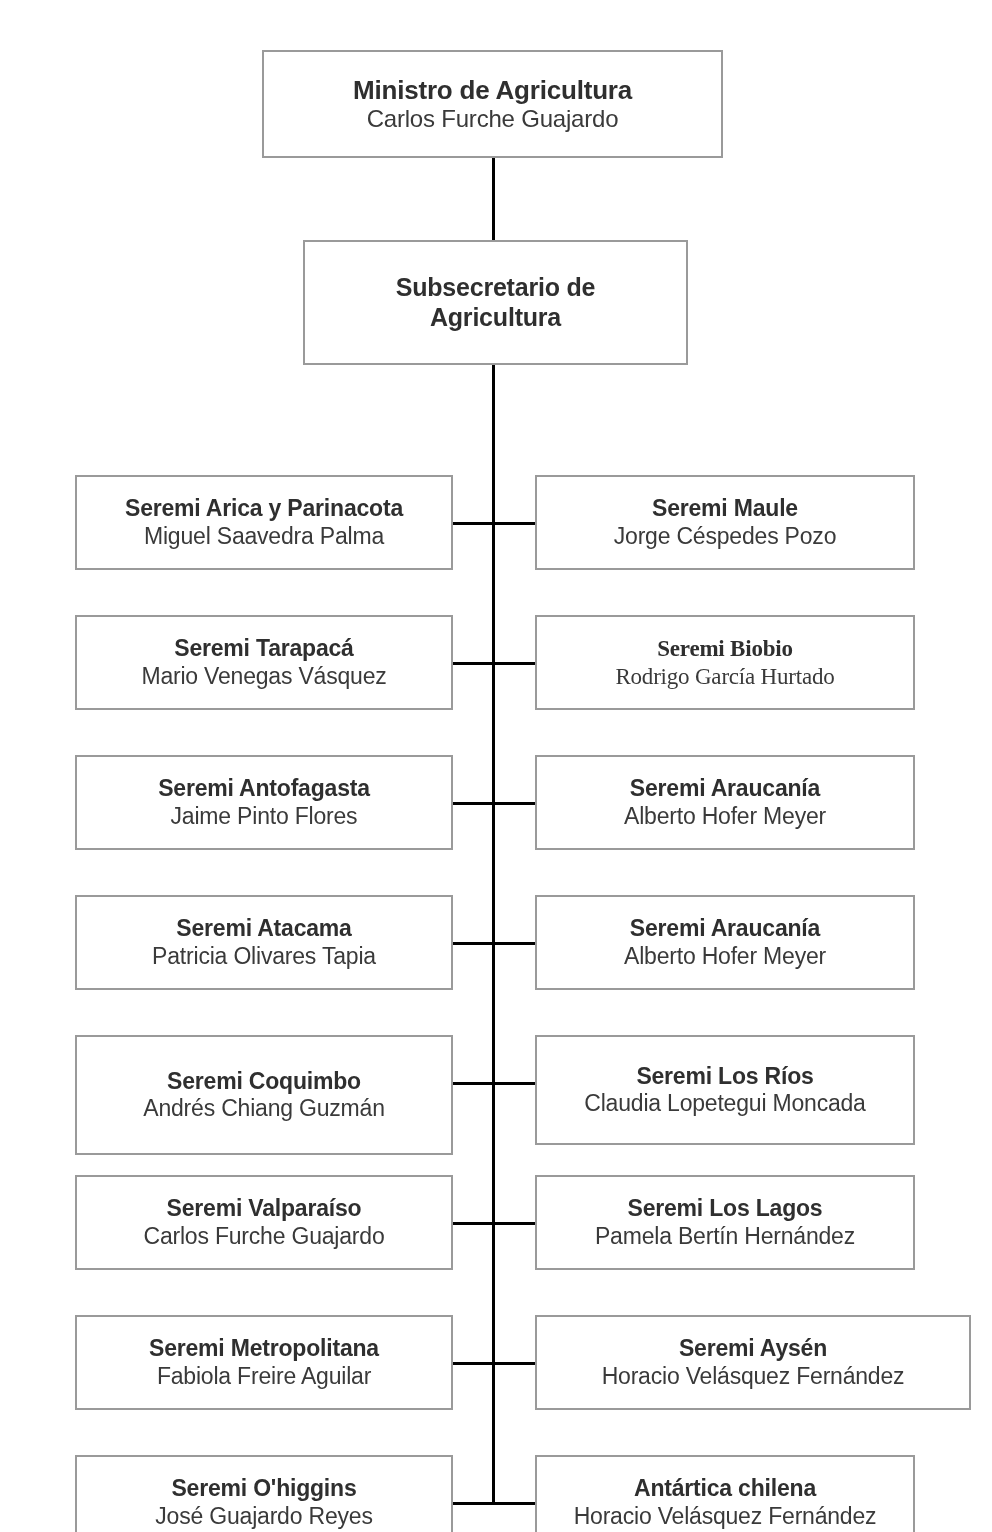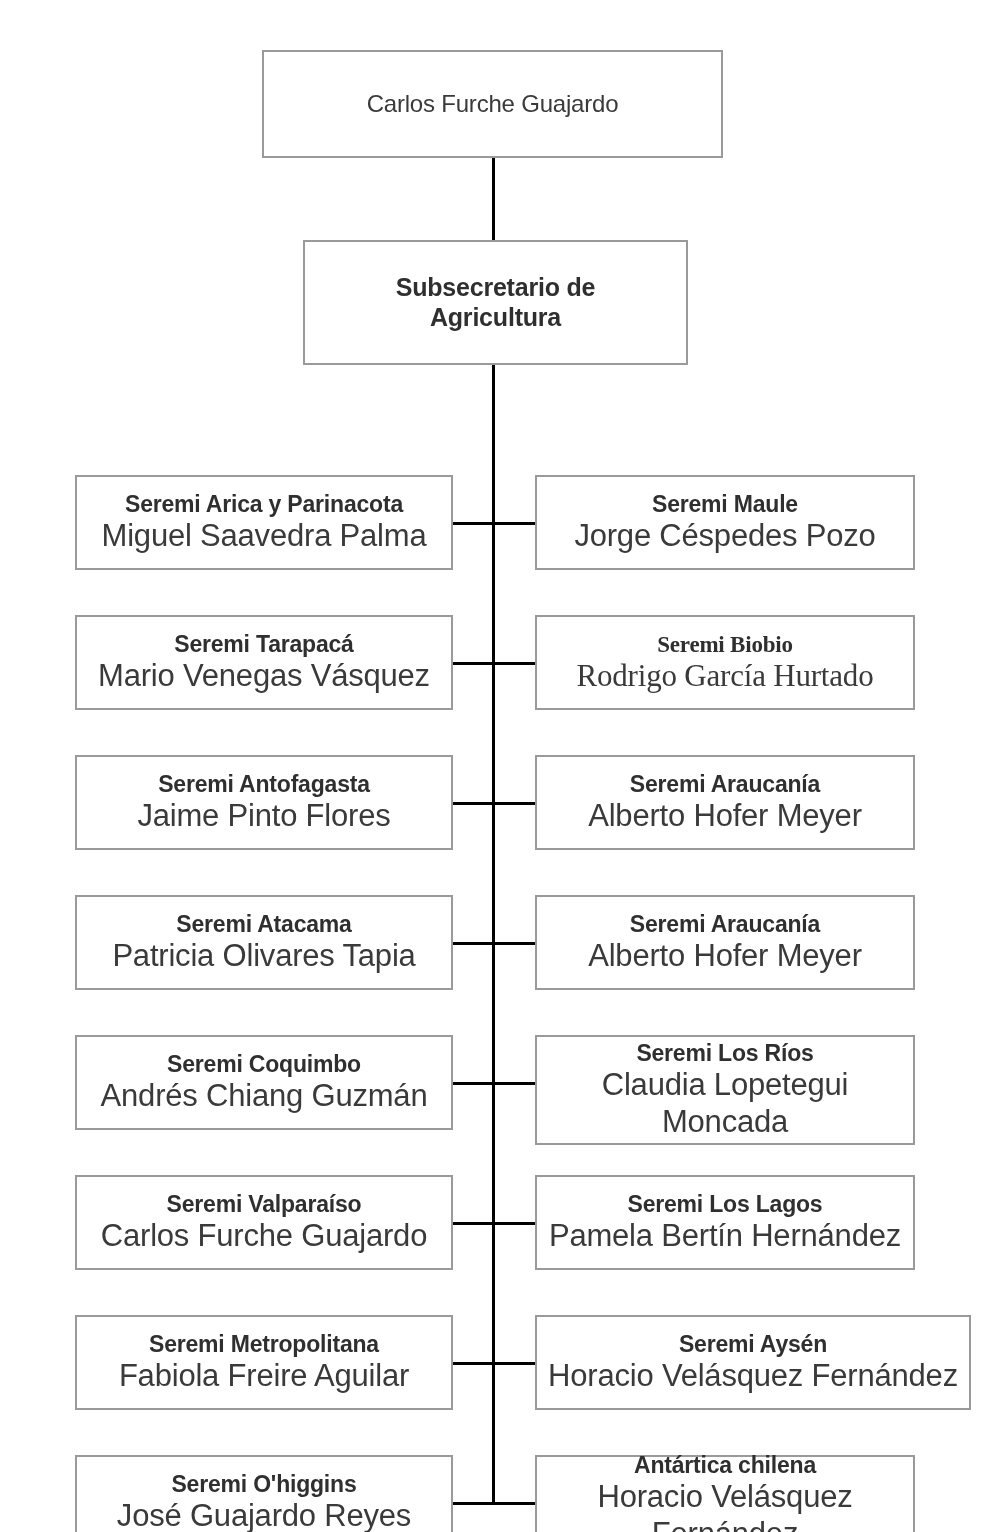--- a/index.html
+++ b/index.html
@@ -73,6 +73,7 @@
 <div id="org-chart">
 
   <div class="node root" style="left:262px; top:50px; width:461px; height:108px;">
+    <div class="title">Ministro de Agricultura</div>
     <div class="person">Carlos Furche Guajardo</div>
   </div>
 

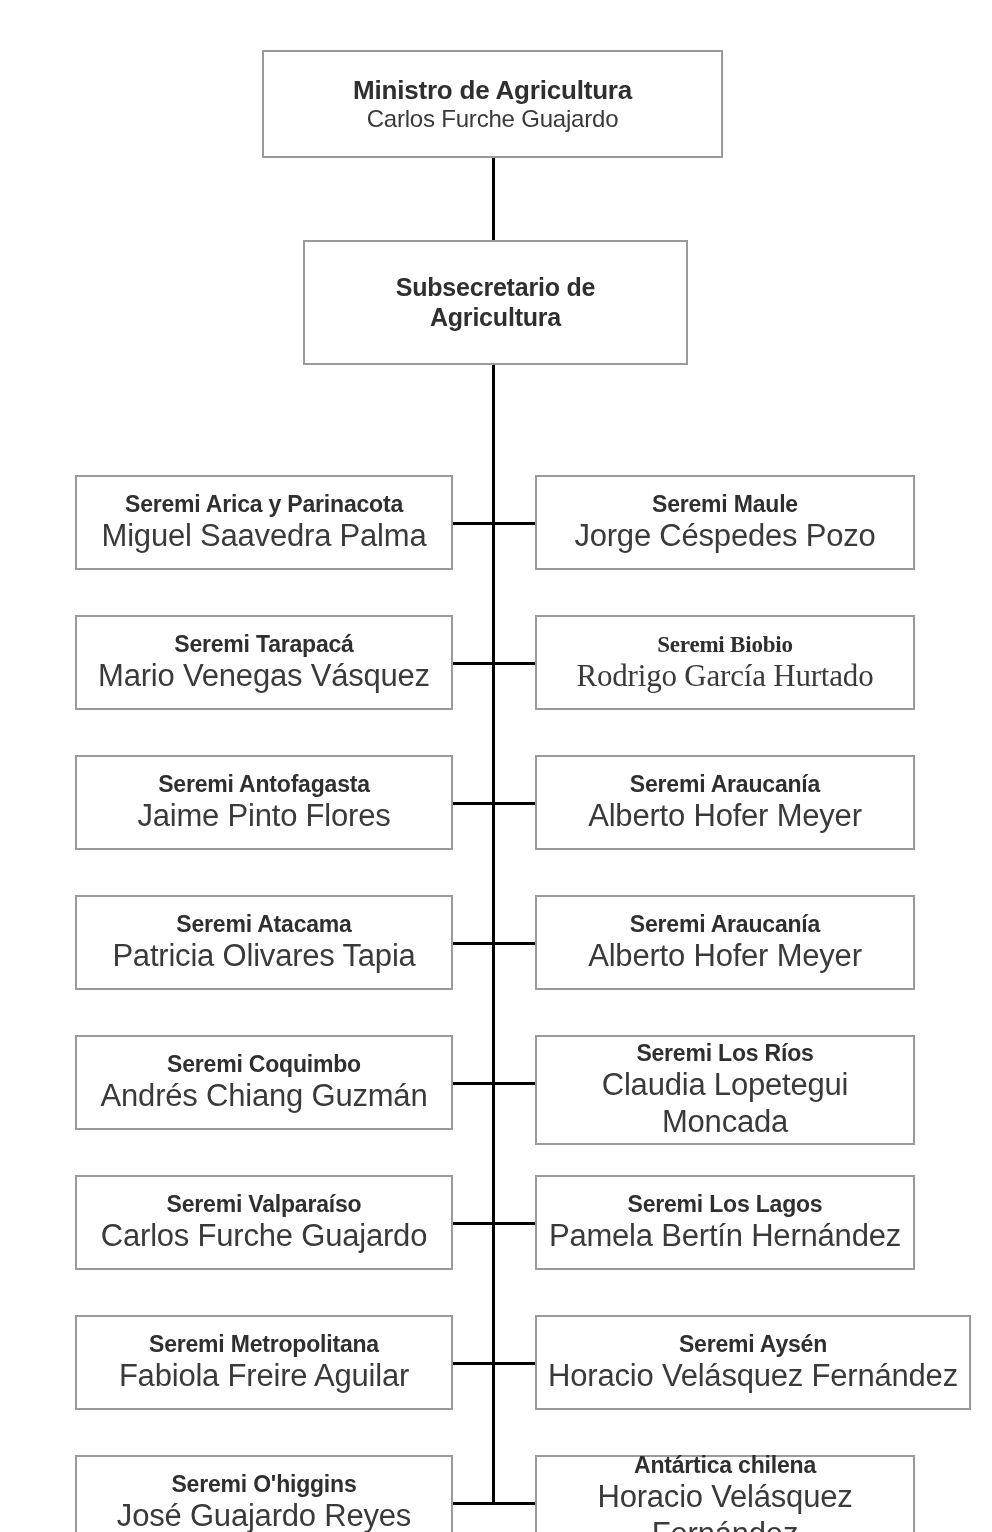--- a/index.html
+++ b/index.html
@@ -46,7 +46,7 @@
   }
   .node .person {
     font-weight: normal;
-    font-size: 31px;
+    font-size: 23px;
     line-height: 1.18;
     color: #3a3a3a;
     letter-spacing: -0.2px;

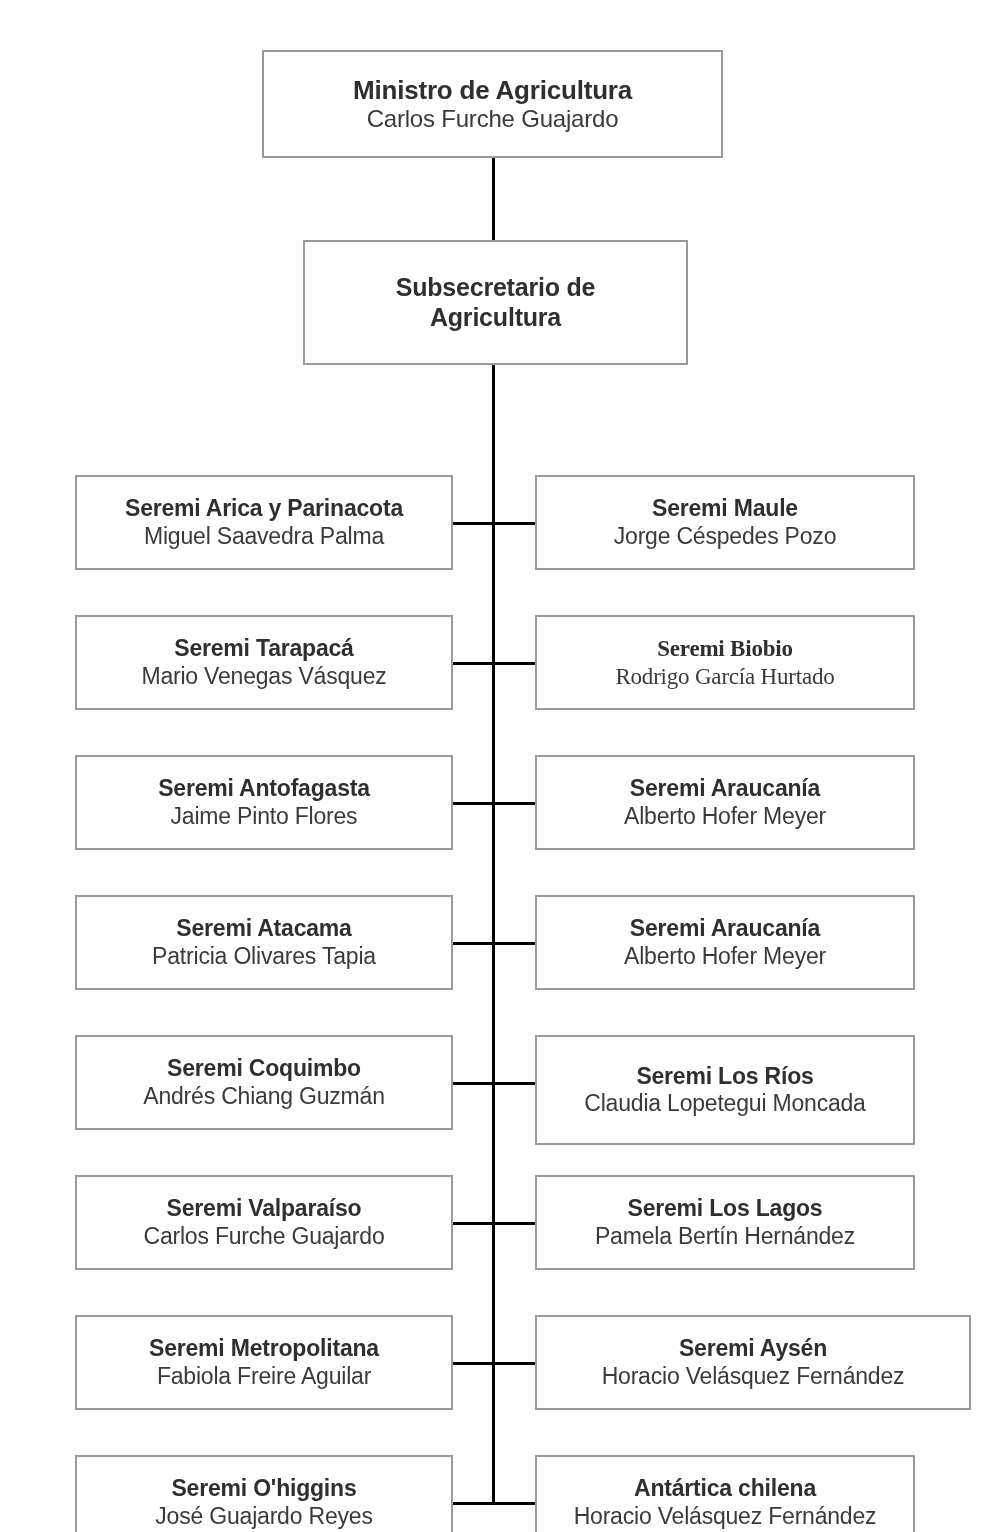--- a/index.html
+++ b/index.html
@@ -124,7 +124,7 @@
         <div class="person">Alberto Hofer Meyer</div>
       </div>
       <div class="conn h" style="left: 453px; top: 1081.5px; width: 82px;"></div>
-      <div class="node" style="left: 75px; top: 1035px; width: 378px; height: 95px;">
+      <div class="node" style="left: 75px; top: 1035px; width: 378px; height: 120px;">
         <div class="title">Seremi Coquimbo</div>
         <div class="person">Andrés Chiang Guzmán</div>
       </div>

